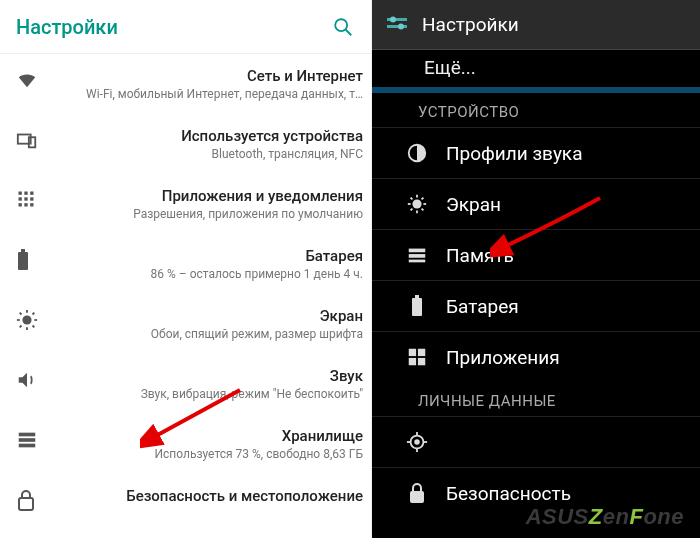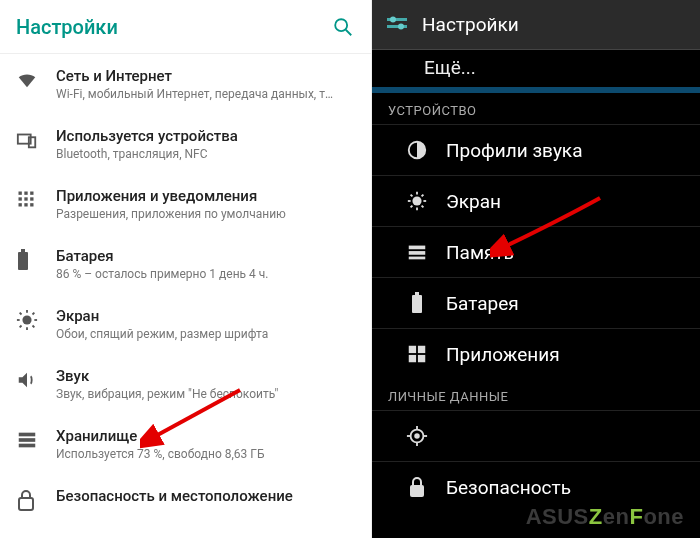--- a/index.html
+++ b/index.html
@@ -40,8 +40,9 @@
   .left-list { }
   .left-item {
     display: flex;
-    padding: 13px 24px 13px 16px;
+    padding: 13px 8px 13px 16px;
     cursor: pointer;
+    text-align: right;
   }
   .left-item .icon-col {
     width: 40px;

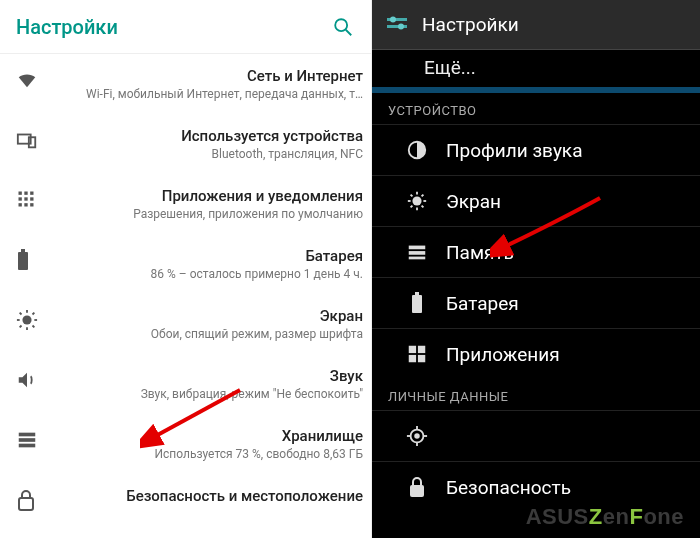--- a/index.html
+++ b/index.html
@@ -105,9 +105,10 @@
   }
   .right-section {
     padding: 10px 15px 6px 16px;
-    font-size: 13px;
+    font-size: 15px;
     color: #aaa;
     letter-spacing: 0.5px;
+    margin-left: 30px;
   }
   .right-item {
     display: flex;

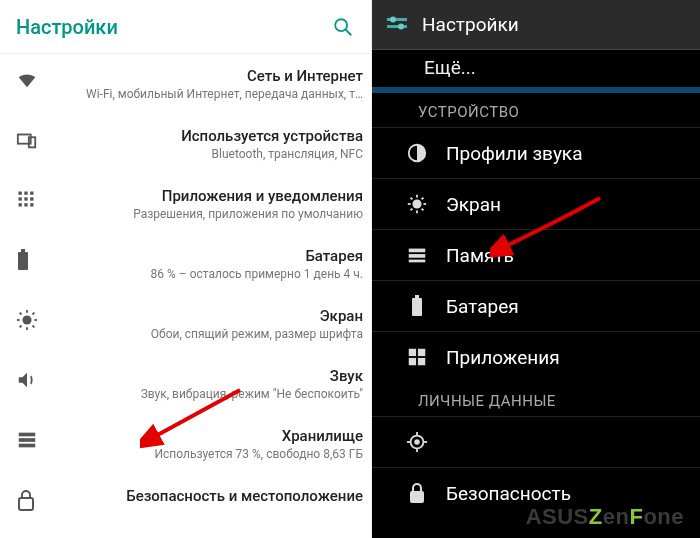--- a/index.html
+++ b/index.html
@@ -142,6 +142,7 @@
     font-family: Arial, sans-serif;
     font-size: 22px;
     font-weight: bold;
+    font-style: italic;
     letter-spacing: 0.5px;
     pointer-events: none;
     text-shadow: 1px 0 #000, -1px 0 #000, 0 1px #000, 0 -1px #000,

